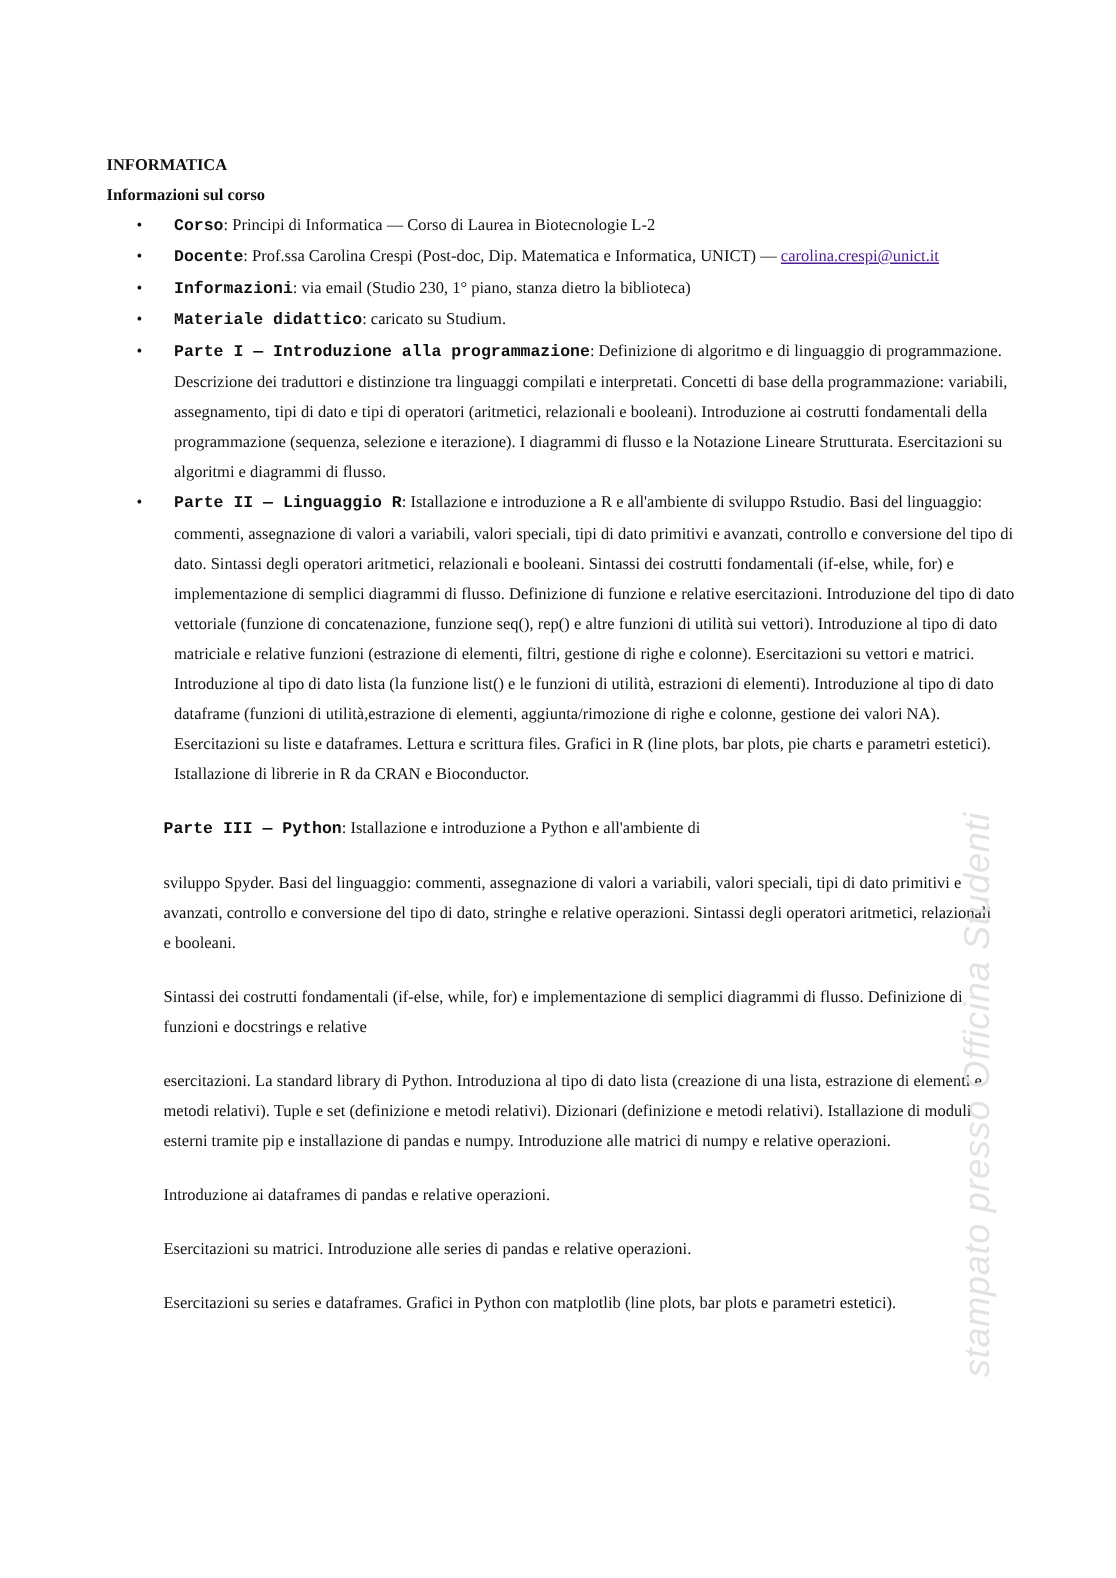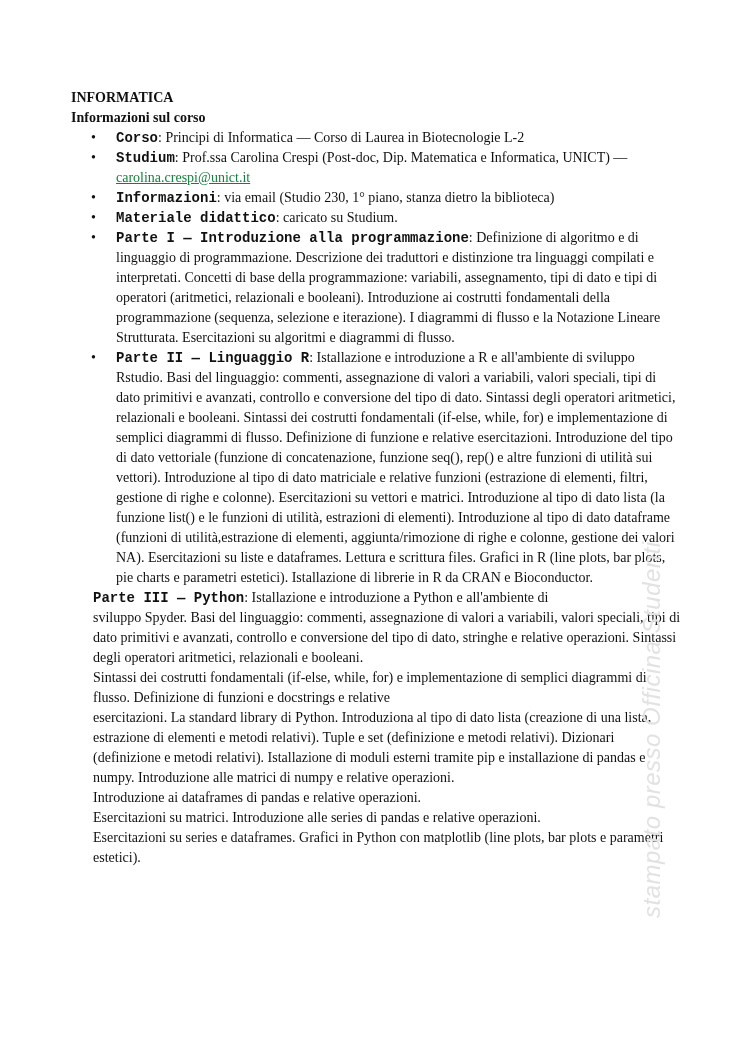--- a/index.html
+++ b/index.html
@@ -5,8 +5,8 @@
     html, body { margin: 0; padding: 0; background: #ffffff; }
     body { width: 744px; height: 1052px; position: relative; overflow: hidden;
       font-family: "Liberation Serif", "DejaVu Serif", serif; color: #111; }
-    .page { position: absolute; left: 71px; top: 88px; width: 610px;
-      font-size: 14px; line-height: 20px; }
+    .page { position: absolute; left: 71px; top: 100px; width: 610px;
+      font-size: 11px; line-height: 20px; }
     .h1 { font-weight: bold; }
     .h2 { font-weight: bold; }
     ul { list-style: none; margin: 0; padding: 0; }

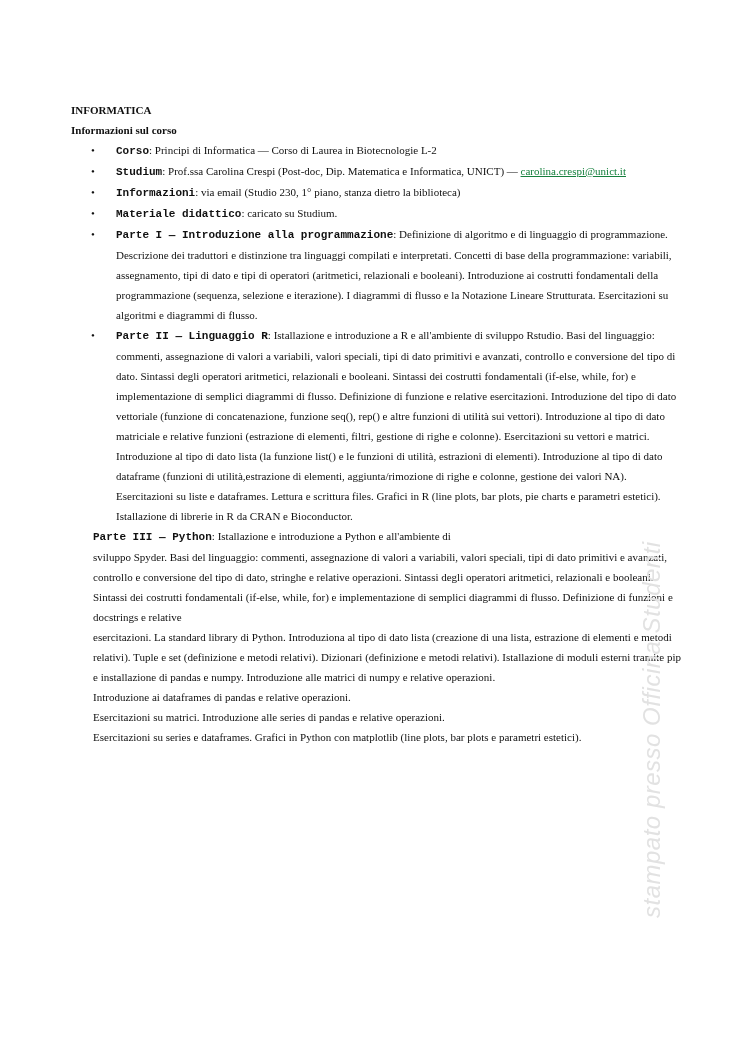--- a/index.html
+++ b/index.html
@@ -29,7 +29,7 @@
   <div class="h2">Informazioni sul corso</div>
   <ul>
     <li><span class="bullet">•</span><span class="b">Corso</span><span>: Principi di Informatica — Corso di Laurea in Biotecnologie L-2</span></li>
-    <li><span class="bullet">•</span><span class="b">Studium</span><span>: Prof.ssa Carolina Crespi (Post-doc, Dip. Matematica e Informatica, UNICT) — </span><a class="link">carolina.crespi@unict.it</a></li>
+    <li><span class="bullet">•</span><span class="b">Docente</span><span>: Prof.ssa Carolina Crespi (Post-doc, Dip. Matematica e Informatica, UNICT) — </span><a class="link">carolina.crespi@unict.it</a></li>
     <li><span class="bullet">•</span><span class="b">Informazioni</span><span>: via email (Studio 230, 1° piano, stanza dietro la biblioteca)</span></li>
     <li><span class="bullet">•</span><span class="b">Materiale didattico</span><span>: caricato su Studium.</span></li>
   </ul>

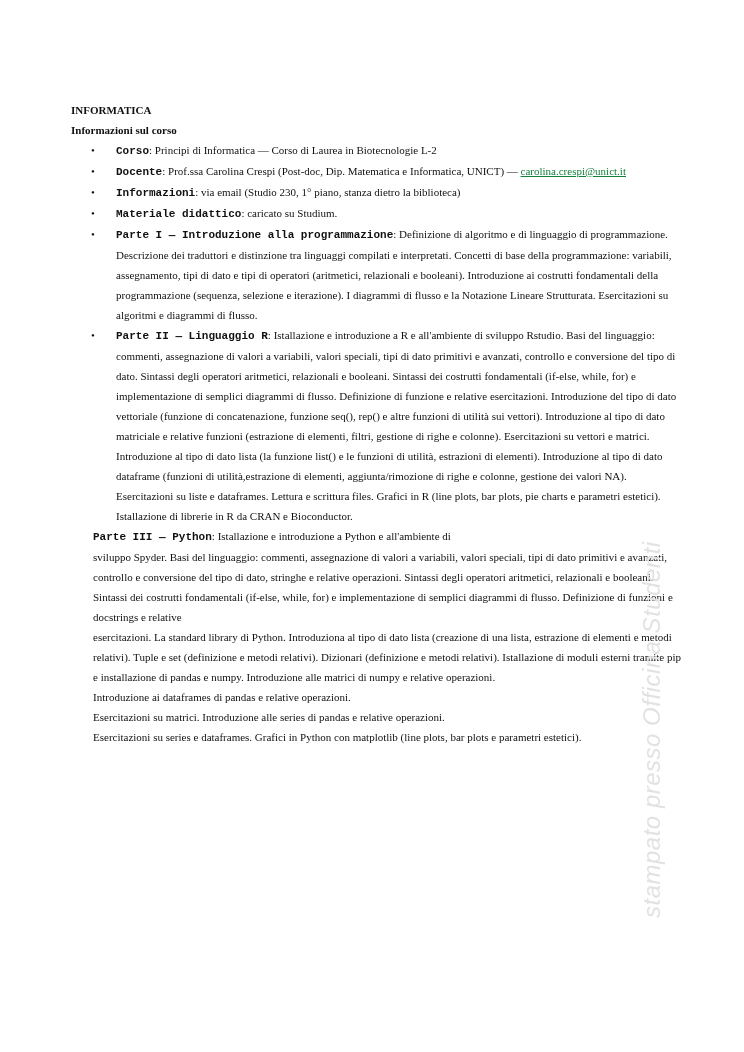--- a/index.html
+++ b/index.html
@@ -13,7 +13,7 @@
     li { position: relative; padding-left: 45px; }
     li .bullet { position: absolute; left: 20px; top: 0; }
     .b { font-weight: bold; font-family: Liberation Mono, monospace; }
-    a.link { color: #15803d; text-decoration: underline; }
+    a.link { color: #4c1d95; text-decoration: underline; }
     .plain { padding-left: 22px; }
     .plain p { margin: 0; }
     .watermark { position: absolute; left: 638px; top: 918px;

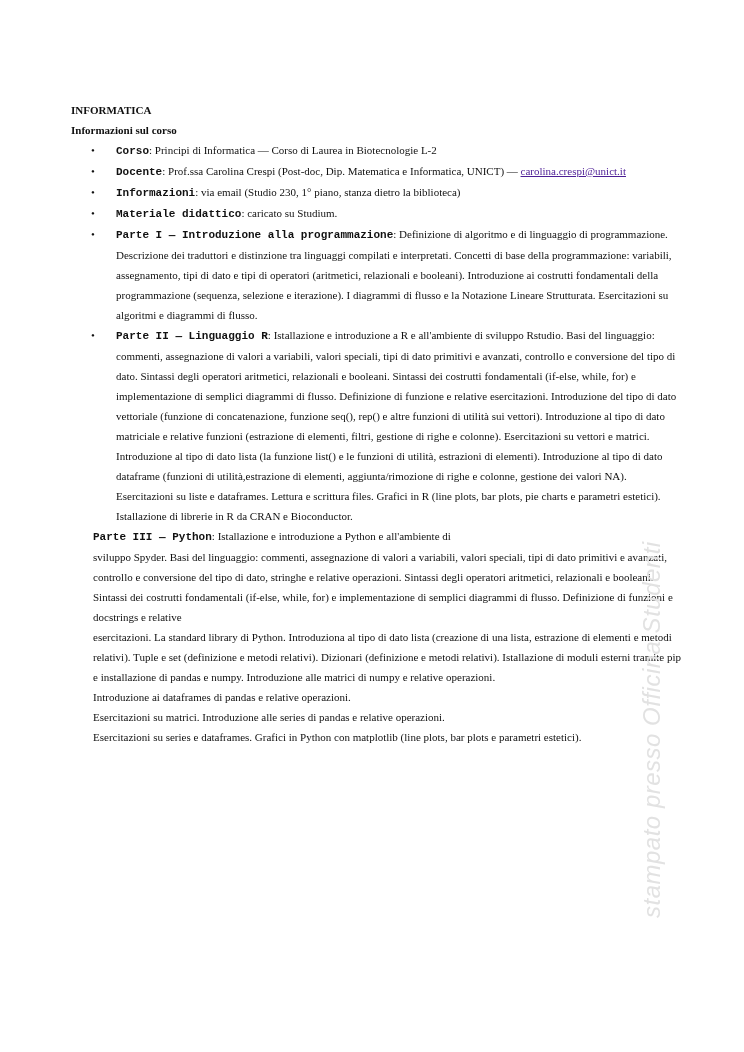--- a/index.html
+++ b/index.html
@@ -15,7 +15,7 @@
     .b { font-weight: bold; font-family: Liberation Mono, monospace; }
     a.link { color: #4c1d95; text-decoration: underline; }
     .plain { padding-left: 22px; }
-    .plain p { margin: 0; }
+    .plain p { margin: 16px; }
     .watermark { position: absolute; left: 638px; top: 918px;
       transform: rotate(-90deg); transform-origin: left top;
       font-family: "Liberation Sans", "DejaVu Sans", sans-serif; font-style: italic;

